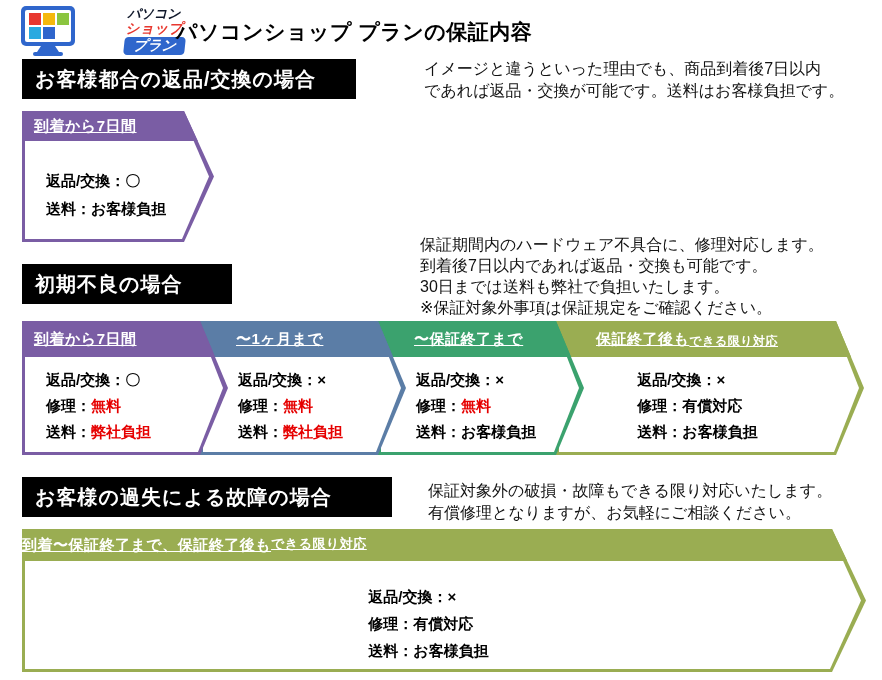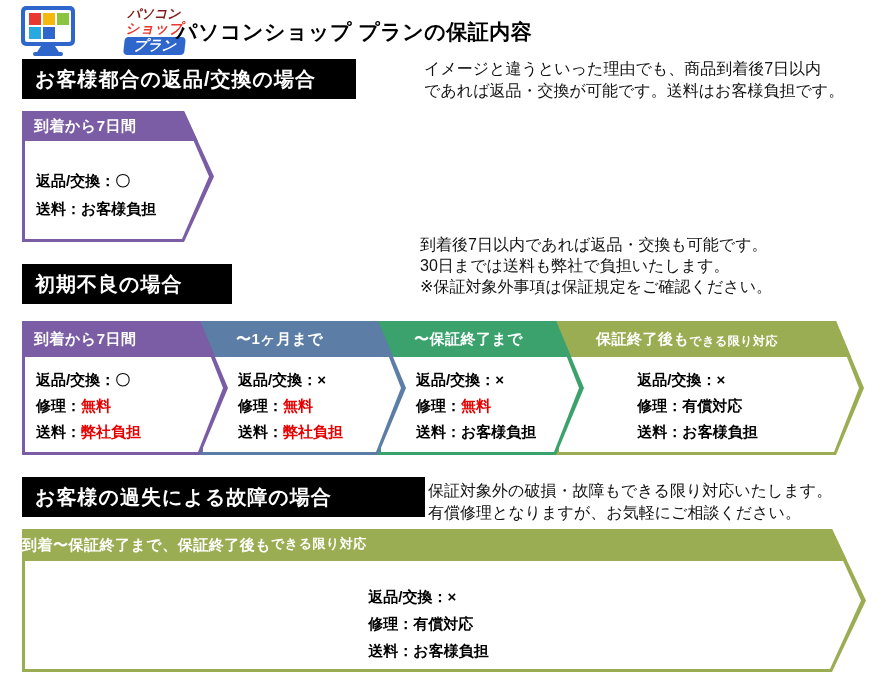--- a/index.html
+++ b/index.html
@@ -13,7 +13,7 @@
   .logo-wrap { position:absolute; left:20px; top:5px; width:150px; height:52px; }
   .logo-text { position:absolute; left:98px; top:2px; width:72px; text-align:center;
                font-weight:bold; font-style:italic; line-height:1.05; }
-  .logo-l1 { color:#7f1d1d; font-size:13px; }
+  .logo-l1 { color:#0f172a; font-size:13px; }
   .logo-l2 { color:#e8382f; font-size:14px; }
   .logo-badge { display:inline-block; margin-top:2px; background:#2f66cc; color:#fff;
                 font-size:14px; padding:1px 9px 2px; border-radius:4px; transform:skewX(-6deg); }

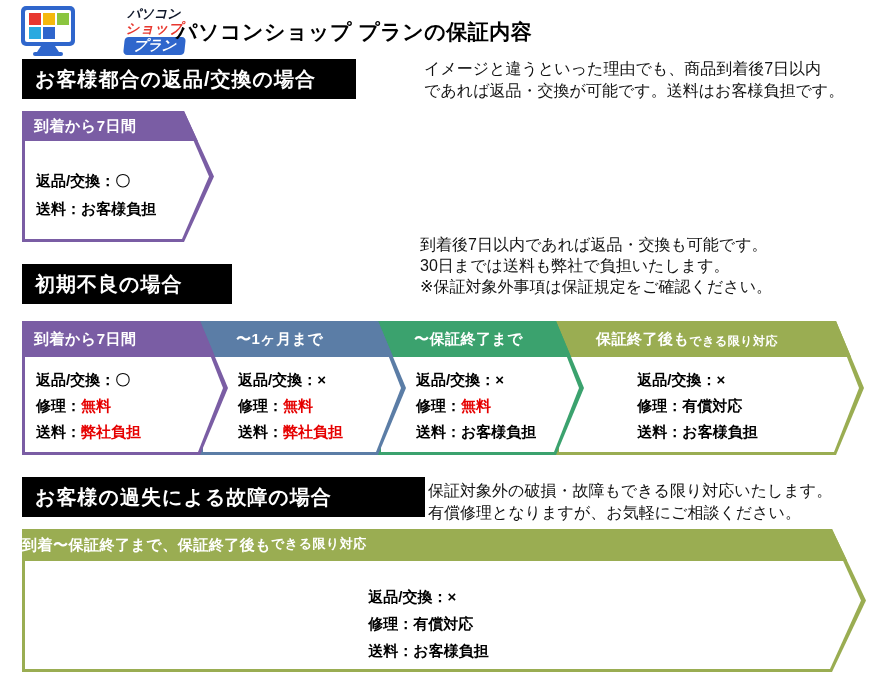--- a/index.html
+++ b/index.html
@@ -36,7 +36,7 @@
                             calc(100% - var(--tip) - 2px) calc(100% - 3px), 3px calc(100% - 3px)); }
   .card .head { position:absolute; left:0; right:0; top:0; height:var(--head-h);
           background:var(--card-color); color:#fff; font-weight:bold; font-size:15px;
-          display:flex; align-items:center; padding-left:12px; letter-spacing:0.5px; }
+          display:flex; align-items:center; padding-left:12px; letter-spacing:0.5px;text-decoration:underline; }
   .card .head .head-sub { font-size:12px; align-self:flex-end; padding-bottom:7px; }
   .card .body { position:absolute; left:14px; right:var(--tip); top:var(--head-h); bottom:3px;
           font-size:15px; font-weight:bold; }

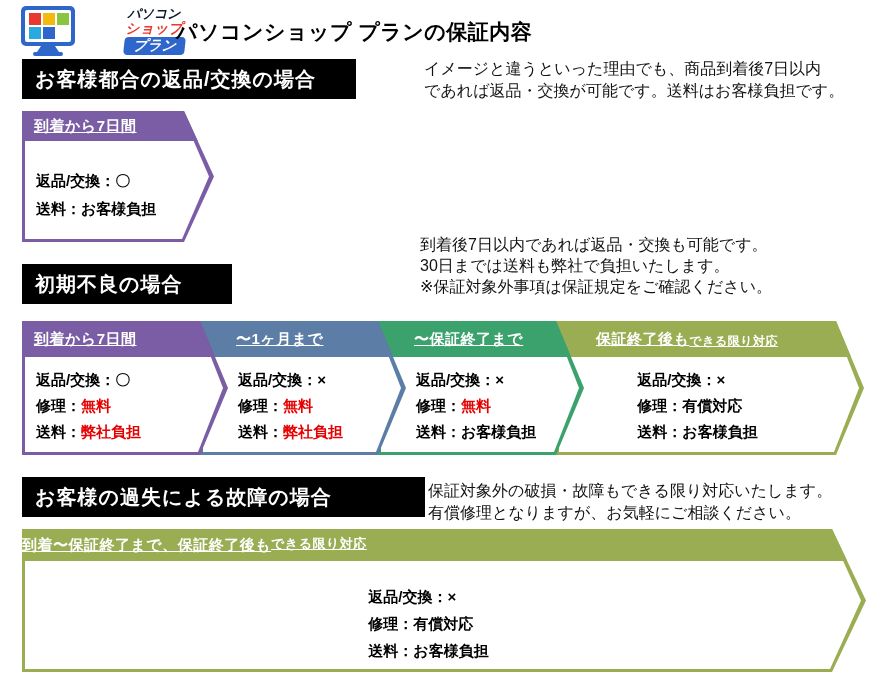--- a/index.html
+++ b/index.html
@@ -38,7 +38,7 @@
           background:var(--card-color); color:#fff; font-weight:bold; font-size:15px;
           display:flex; align-items:center; padding-left:12px; letter-spacing:0.5px;text-decoration:underline; }
   .card .head .head-sub { font-size:12px; align-self:flex-end; padding-bottom:7px; }
-  .card .body { position:absolute; left:14px; right:var(--tip); top:var(--head-h); bottom:3px;
+  .card .body { position:absolute; left:24px; right:var(--tip); top:var(--head-h); bottom:3px;
           font-size:15px; font-weight:bold; }
   .card .line { line-height:26px; white-space:nowrap; }
   .red { color:var(--highlight-red,#e60000); }

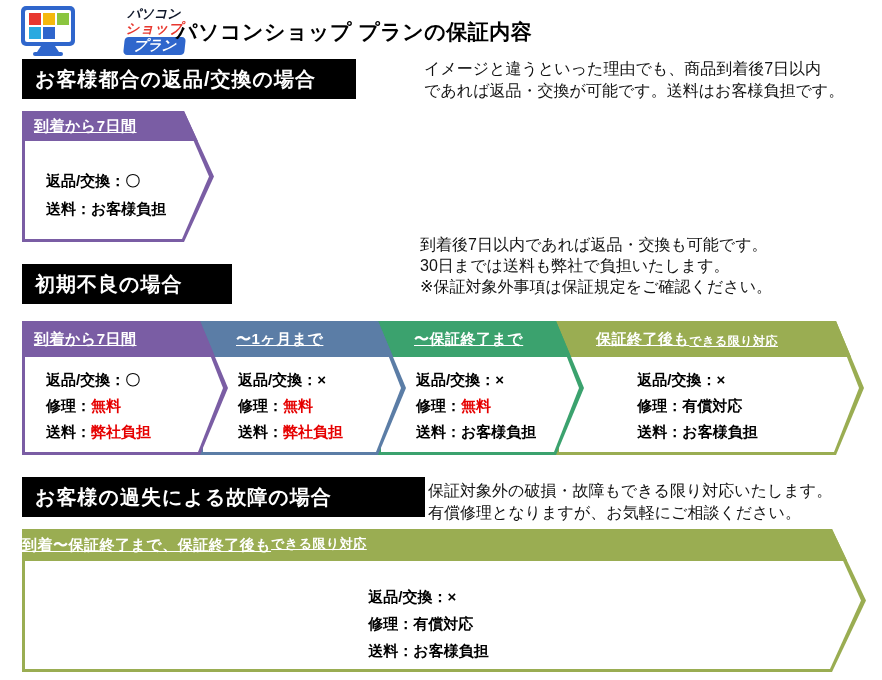--- a/index.html
+++ b/index.html
@@ -97,6 +97,7 @@
 
 <div class="banner" style="left:22px; top:264px; width:210px;">初期不良の場合</div>
 <div class="note" style="left:420px; top:234px;">
+  <div>保証期間内のハードウェア不具合に、修理対応します。</div>
   <div>到着後7日以内であれば返品・交換も可能です。</div>
   <div>30日までは送料も弊社で負担いたします。</div>
   <div>※保証対象外事項は保証規定をご確認ください。</div>

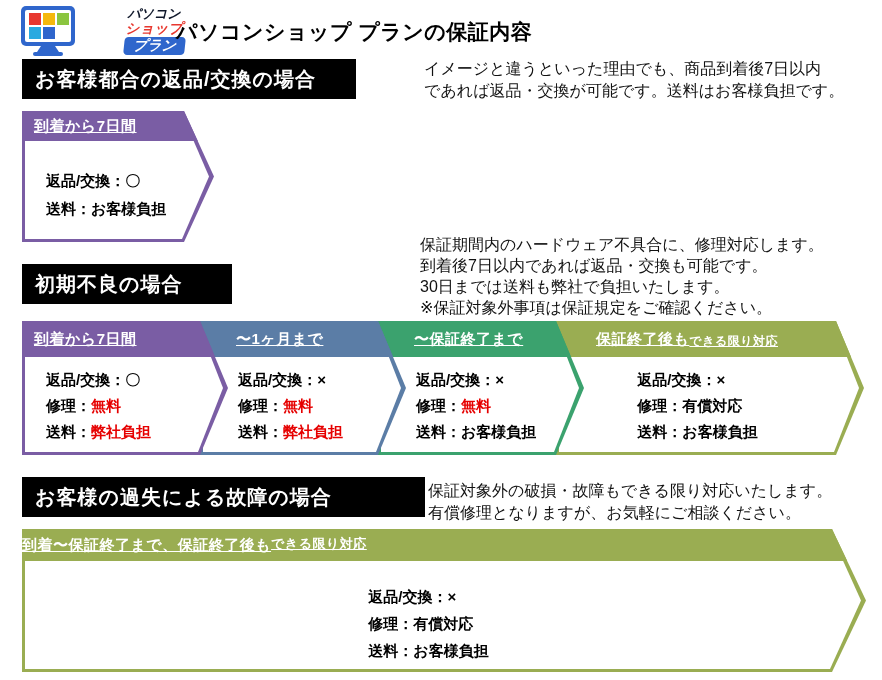--- a/index.html
+++ b/index.html
@@ -154,7 +154,7 @@
   </div>
 </div>
 
-<div class="banner" style="left:22px; top:477px; width:403px;">お客様の過失による故障の場合</div>
+<div class="banner" style="left:22px; top:477px; width:370px;">お客様の過失による故障の場合</div>
 <div class="note wide-lines" style="left:428px; top:480px;">
   <div>保証対象外の破損・故障もできる限り対応いたします。</div>
   <div>有償修理となりますが、お気軽にご相談ください。</div>

